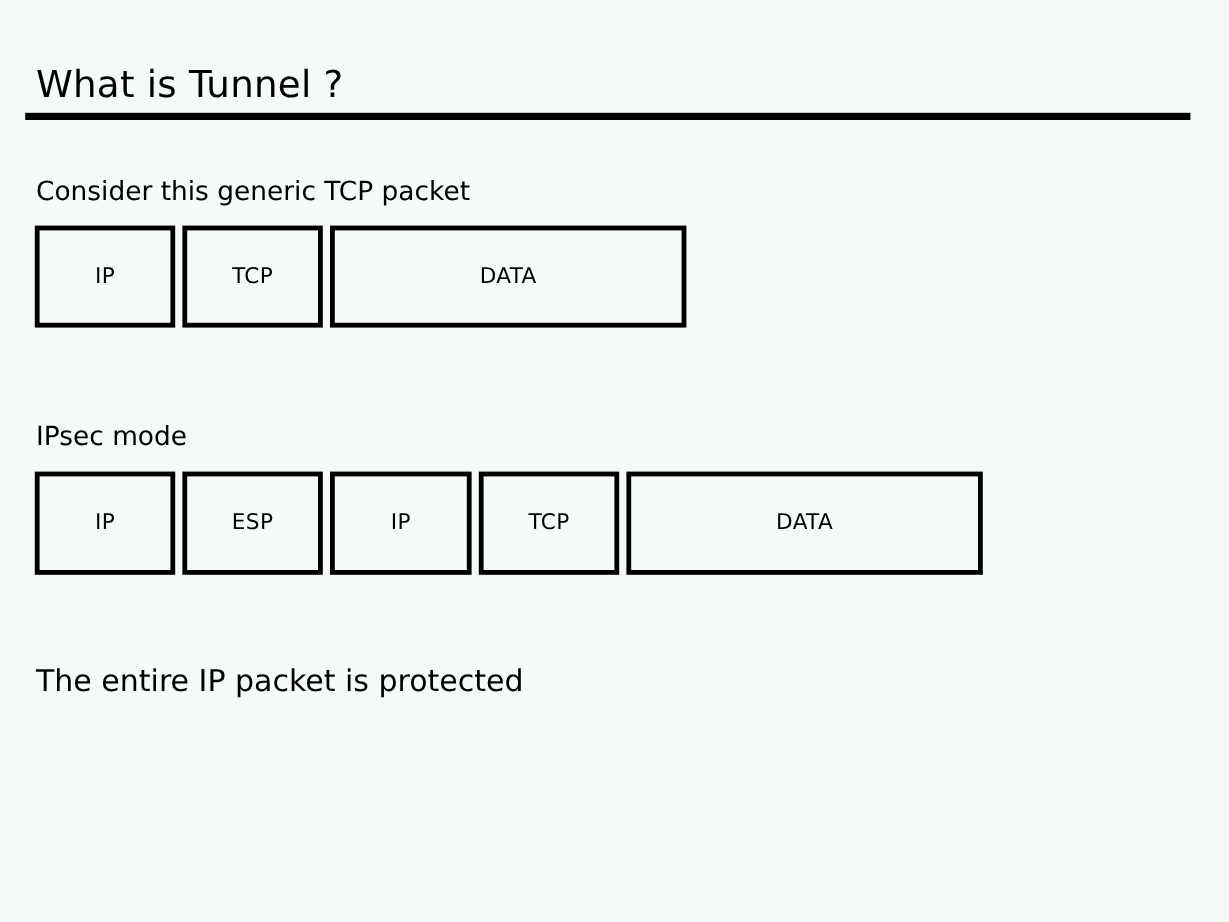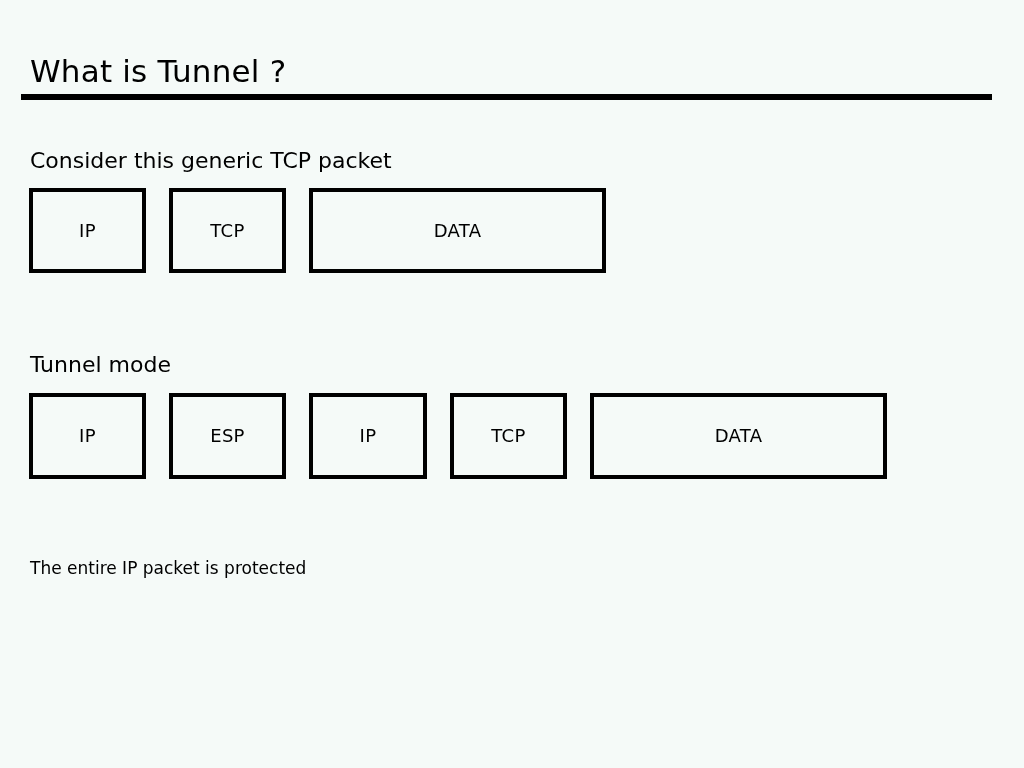--- a/index.html
+++ b/index.html
@@ -72,7 +72,7 @@
     display: flex;
     align-items: center;
     justify-content: center;
-    margin-right: 23px;
+    margin-right: 6px;
   }
   .packet-field:last-child { margin-right: 0; text-align: right; }
   .packet-field-label {

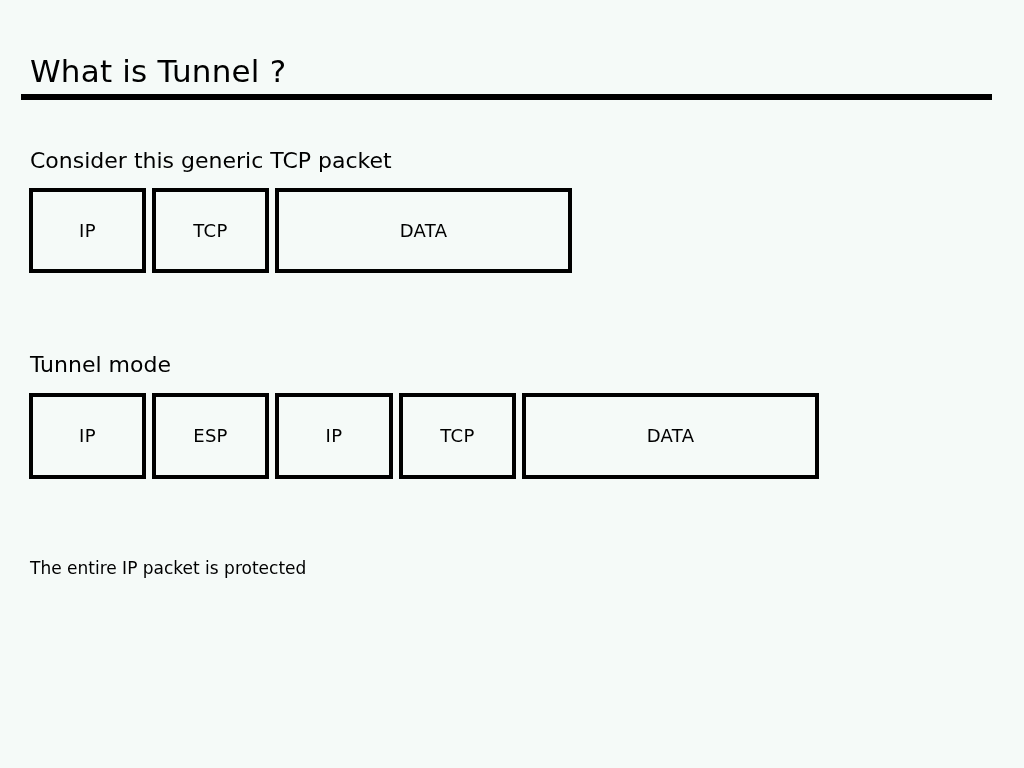--- a/index.html
+++ b/index.html
@@ -108,7 +108,7 @@
 
 </div>
 
-<div class="section-label" id="label-tunnel">Tunnel mode</div>
+<div class="section-label" id="label-tunnel">IPsec mode</div>
 
 <div class="packet-row" id="packet-row-tunnel">
 

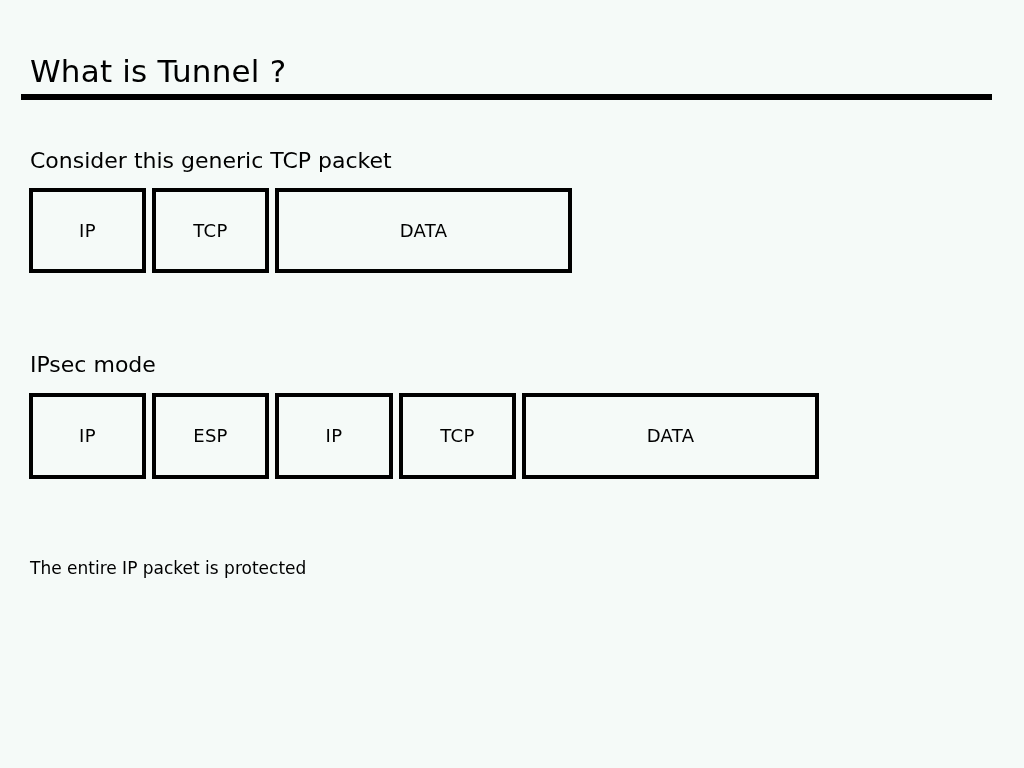--- a/index.html
+++ b/index.html
@@ -50,7 +50,7 @@
     position: absolute;
     left: 30px;
     top: 553px;
-    font-size: 17px;
+    font-size: 25px;
     line-height: 30px;
     font-weight: 400;
     white-space: nowrap;

